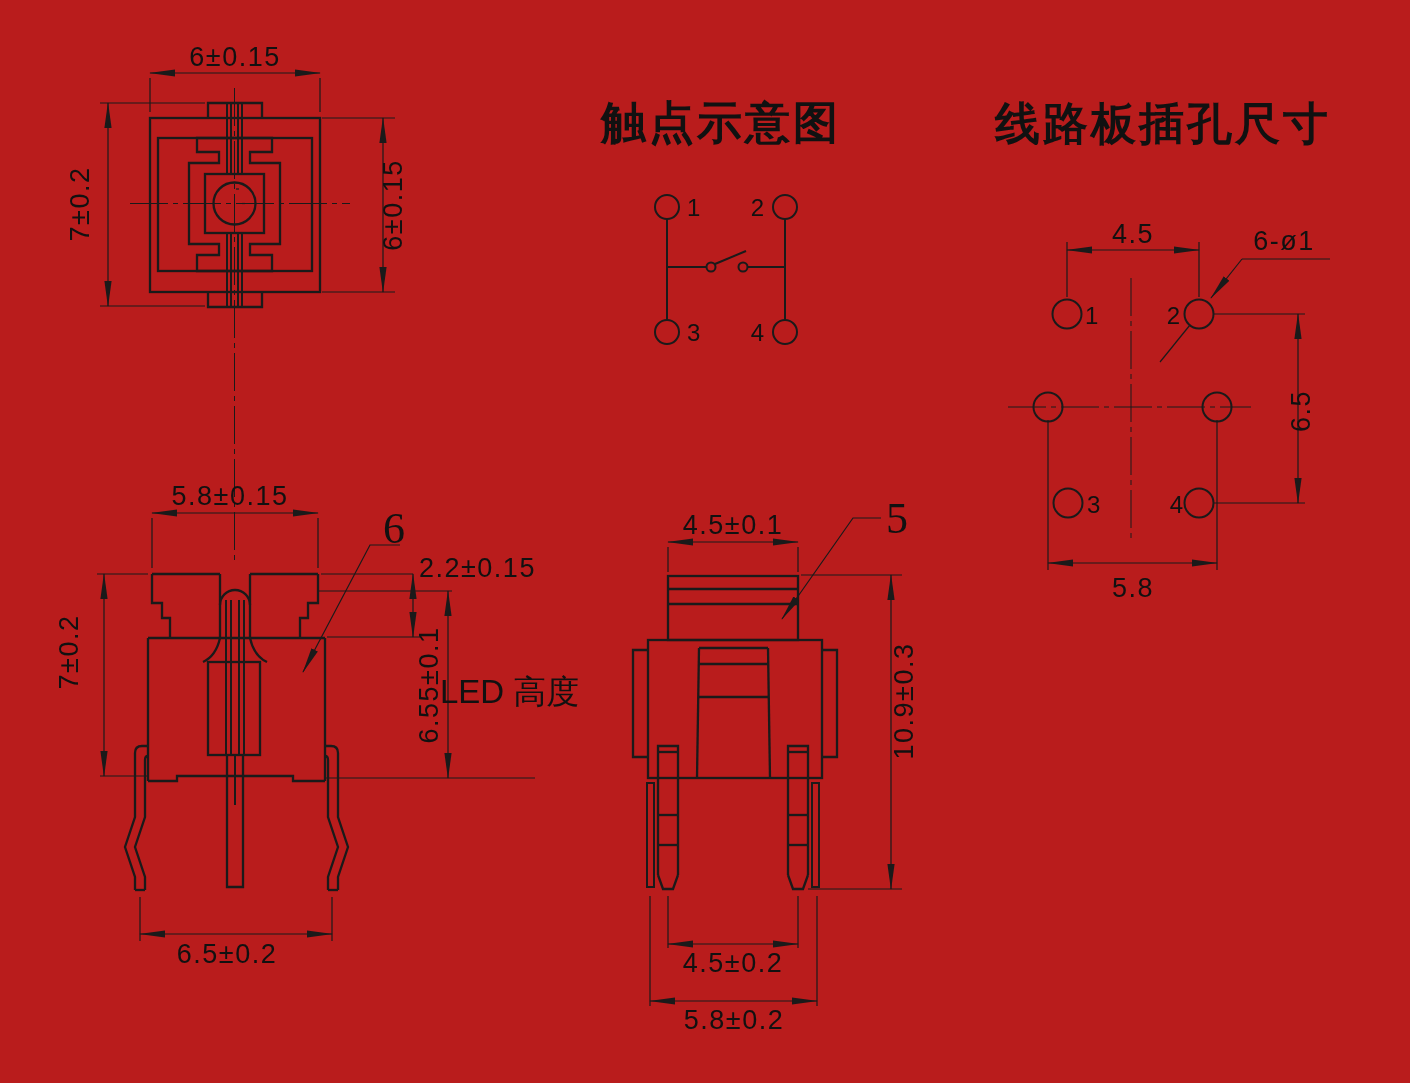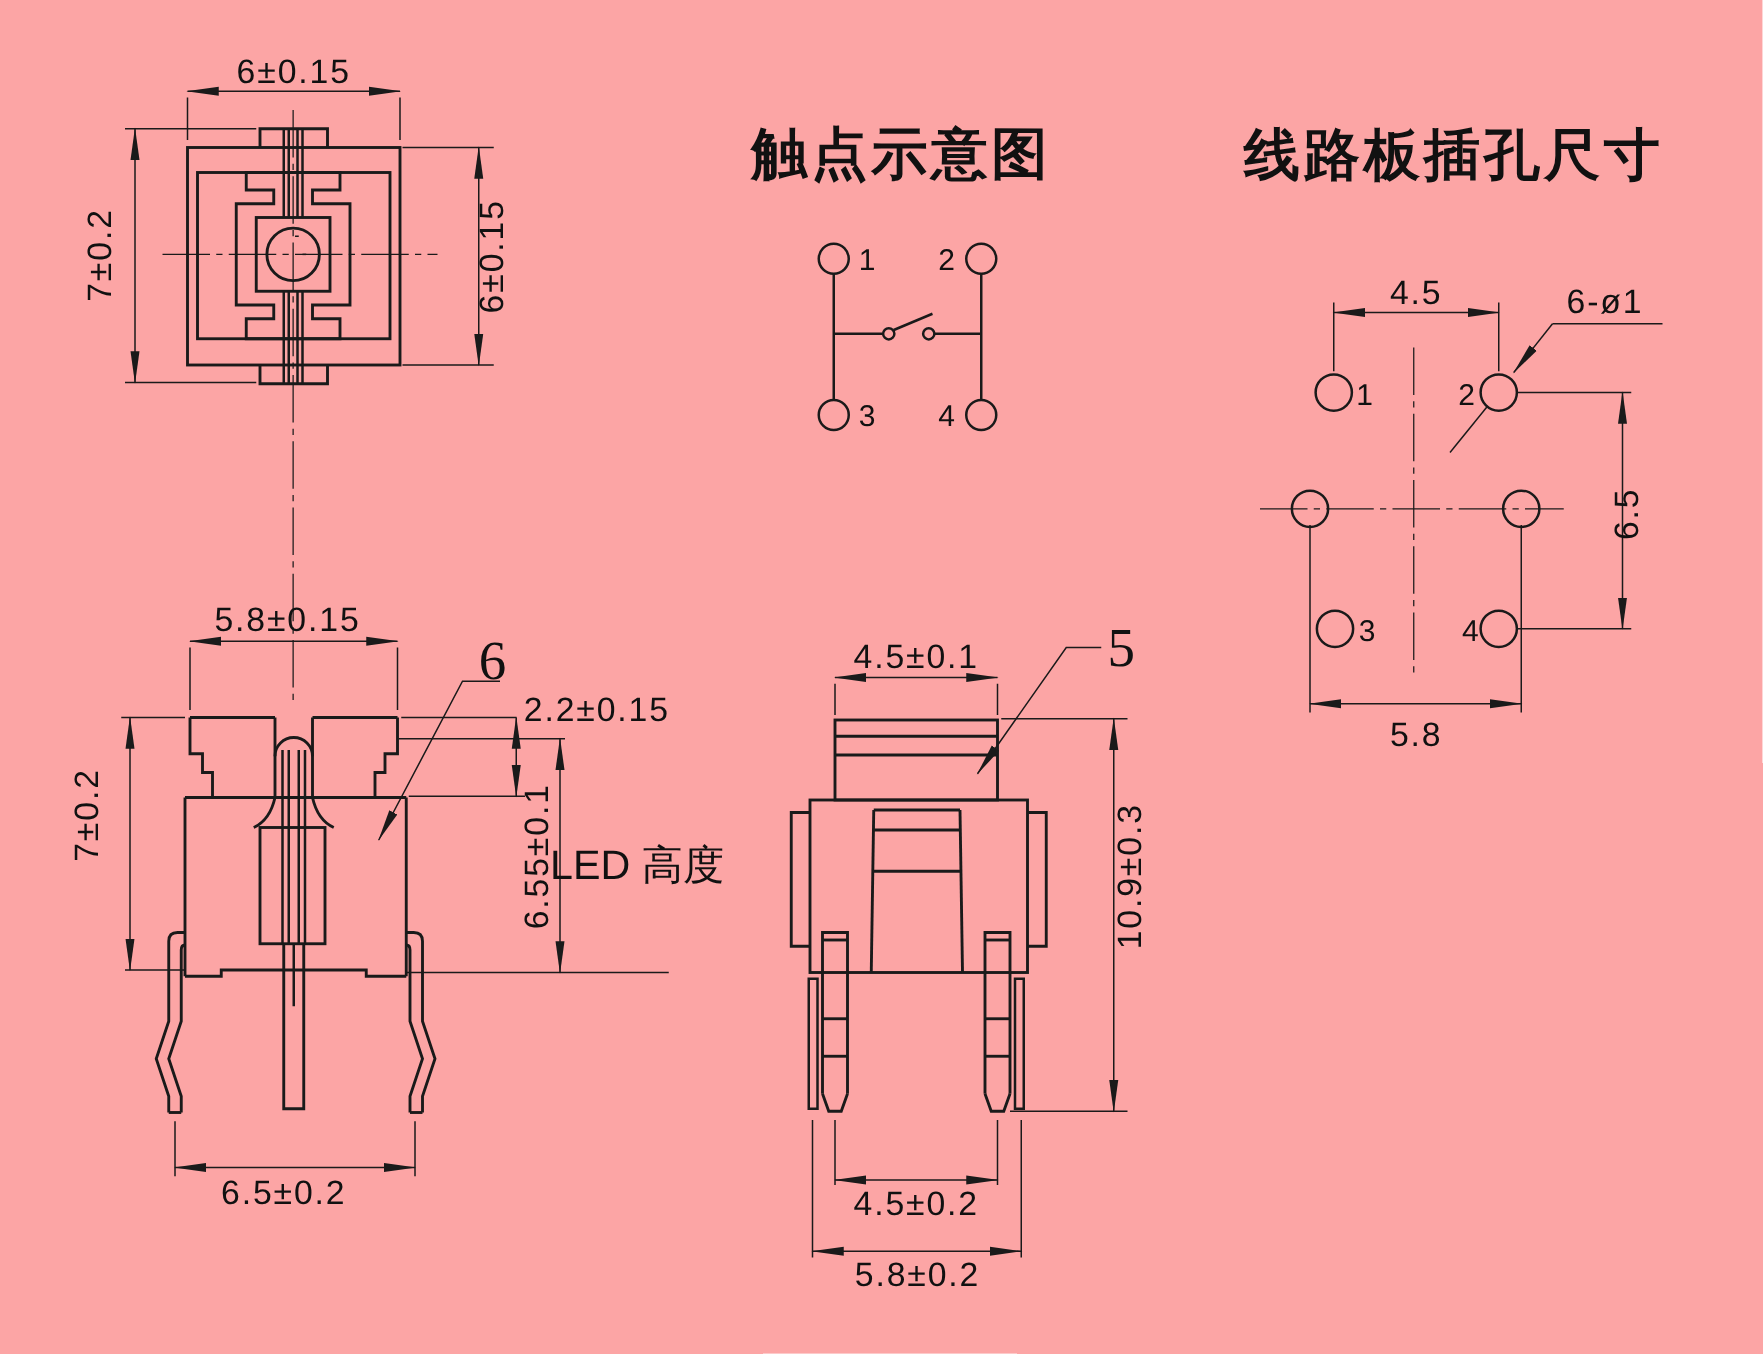--- a/index.html
+++ b/index.html
@@ -3,7 +3,7 @@
 <meta charset="utf-8">
 <style>
   html,body{margin:0;padding:0;background:#fff;}
-  #canvas{position:relative;width:1410px;height:1083px;background:#fca5a5;overflow:hidden;
+  #canvas{position:relative;width:1410px;height:1083px;background:#b91c1c;overflow:hidden;
           font-family:"Liberation Sans",sans-serif;}
   svg{position:absolute;left:0;top:0;}
   svg text{fill:#111;}

